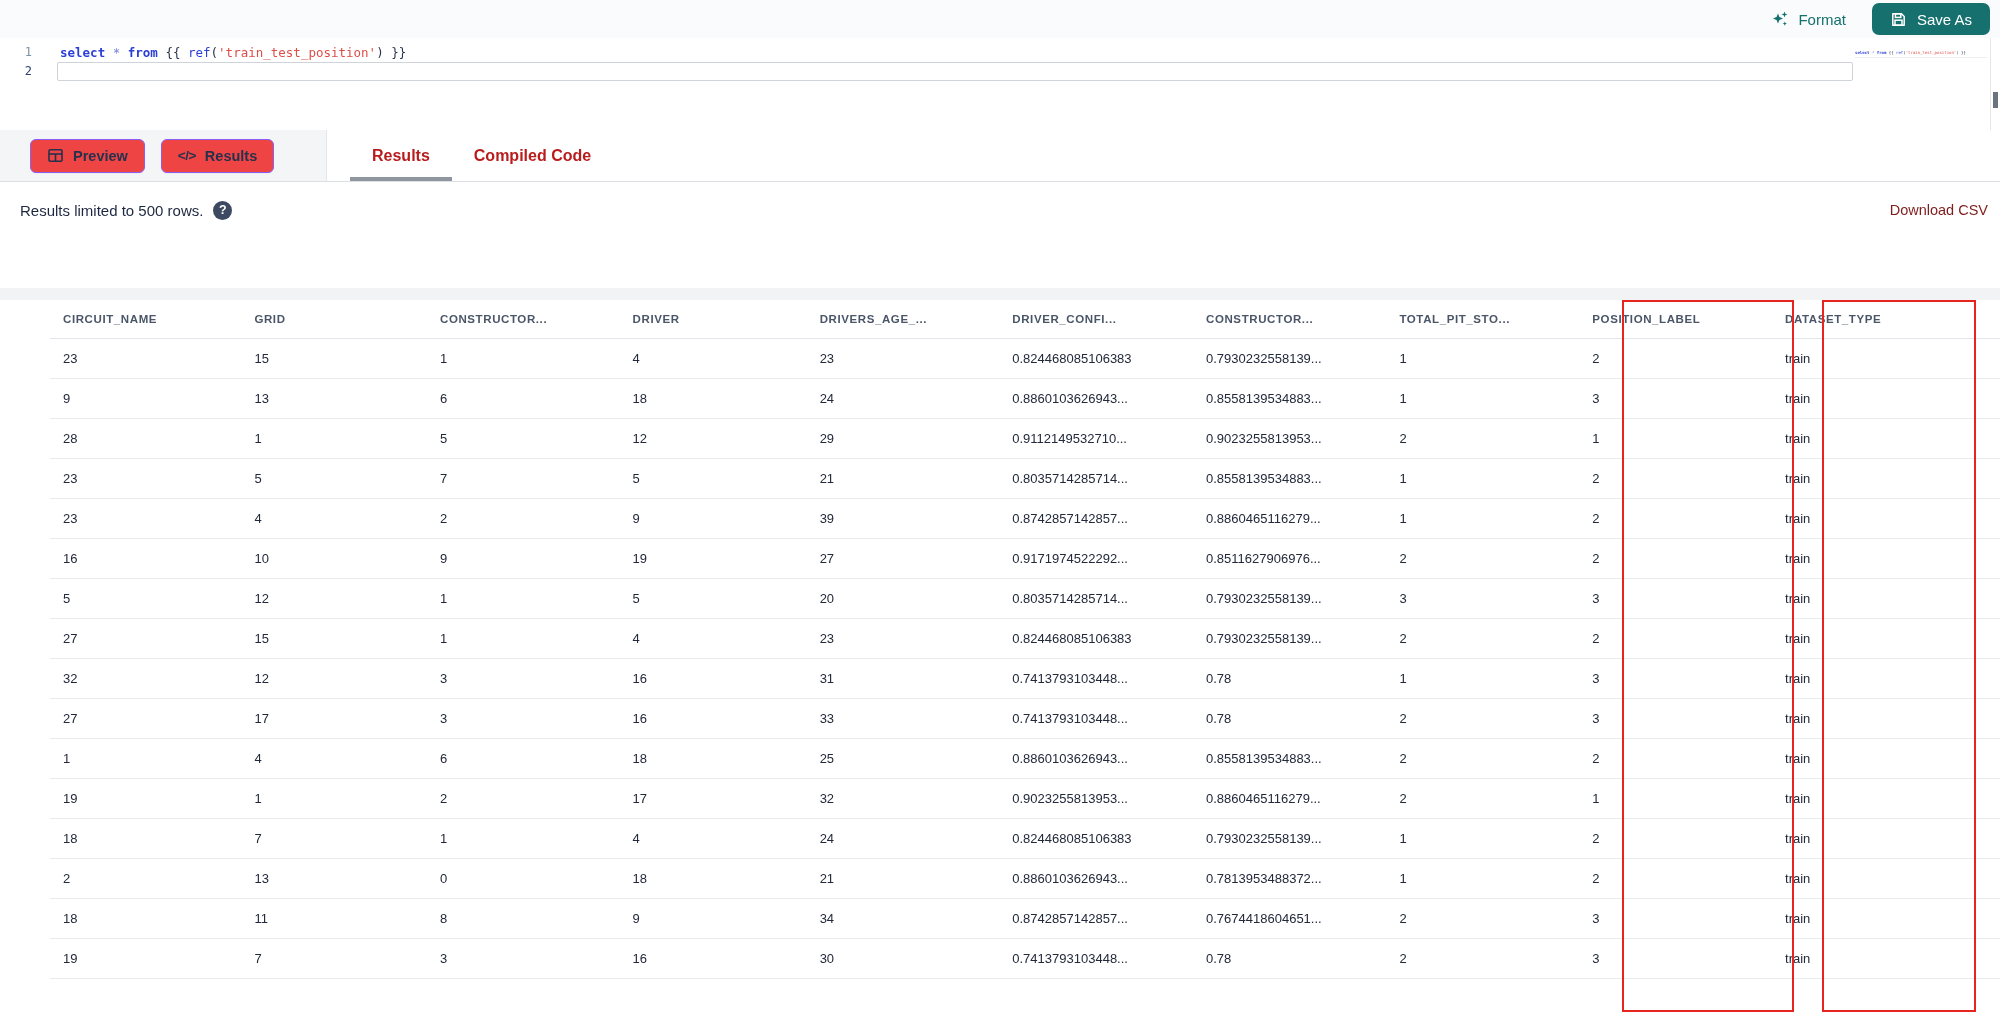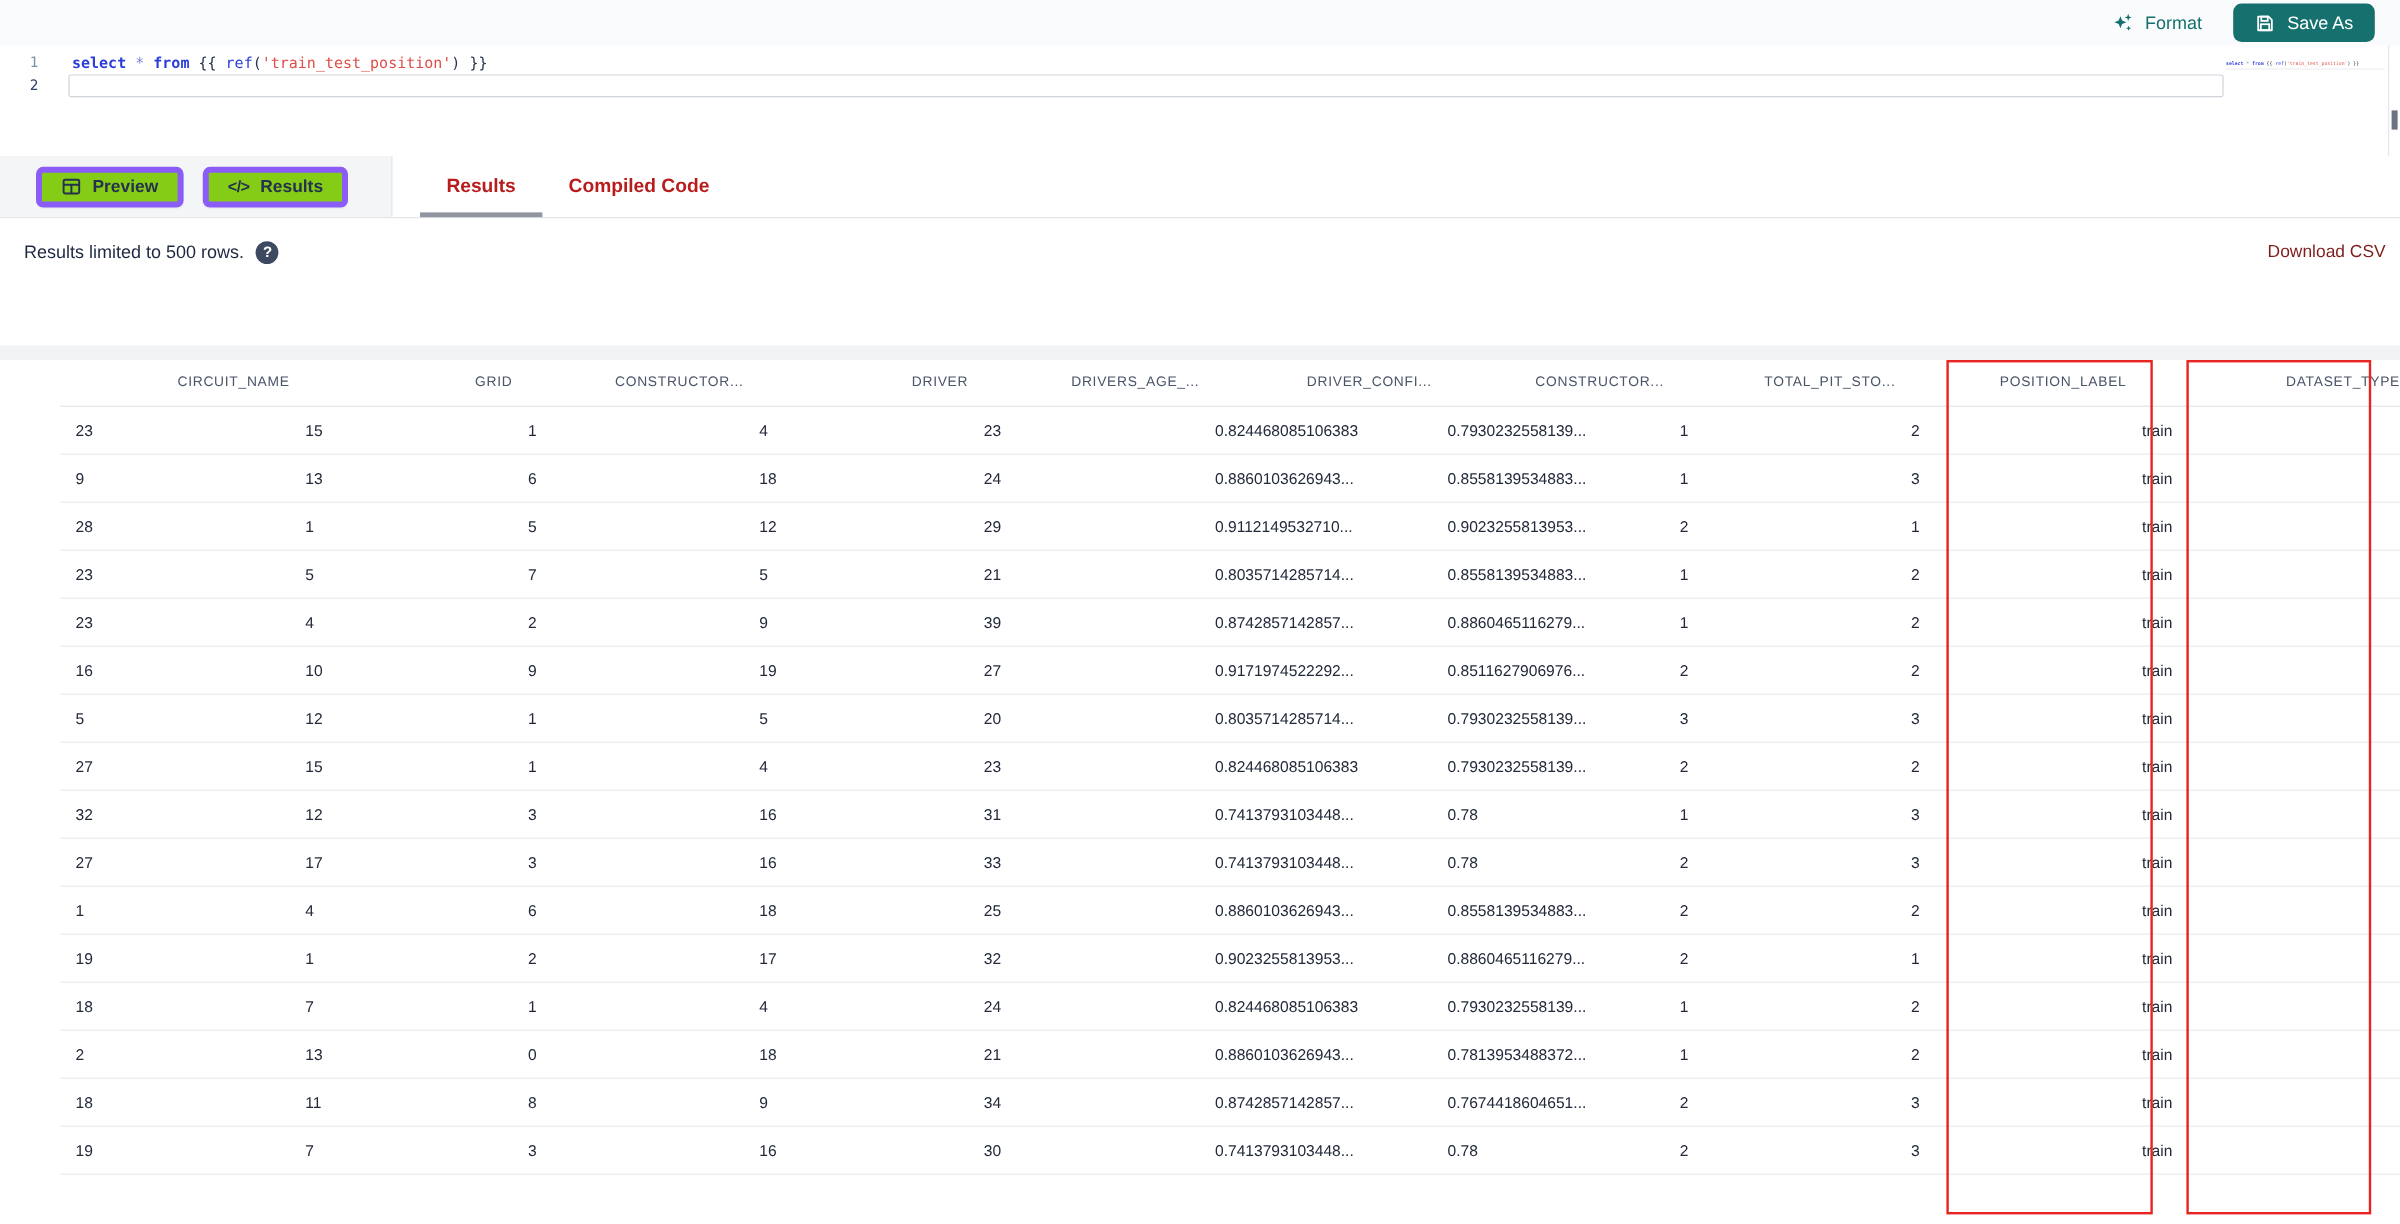--- a/index.html
+++ b/index.html
@@ -13,7 +13,7 @@
 
   
   #editor-toolbar { position:absolute; left:0; top:0; width:2000px; height:38px;
-    background:#fafbfc; display:flex; justify-content:flex-end; align-items:center; gap:26px; padding-right:21px; }
+    background:#fafbfc; display:flex; justify-content:flex-end; align-items:center; gap:26px; padding-right:10px; }
   #format-btn { display:flex; align-items:center; gap:9px; background:none; border:none;
     color:#15706e; font-size:15px; font-family:inherit; cursor:pointer; }
   #saveas-btn { display:flex; align-items:center; gap:10px; background:#15706e; border:none;

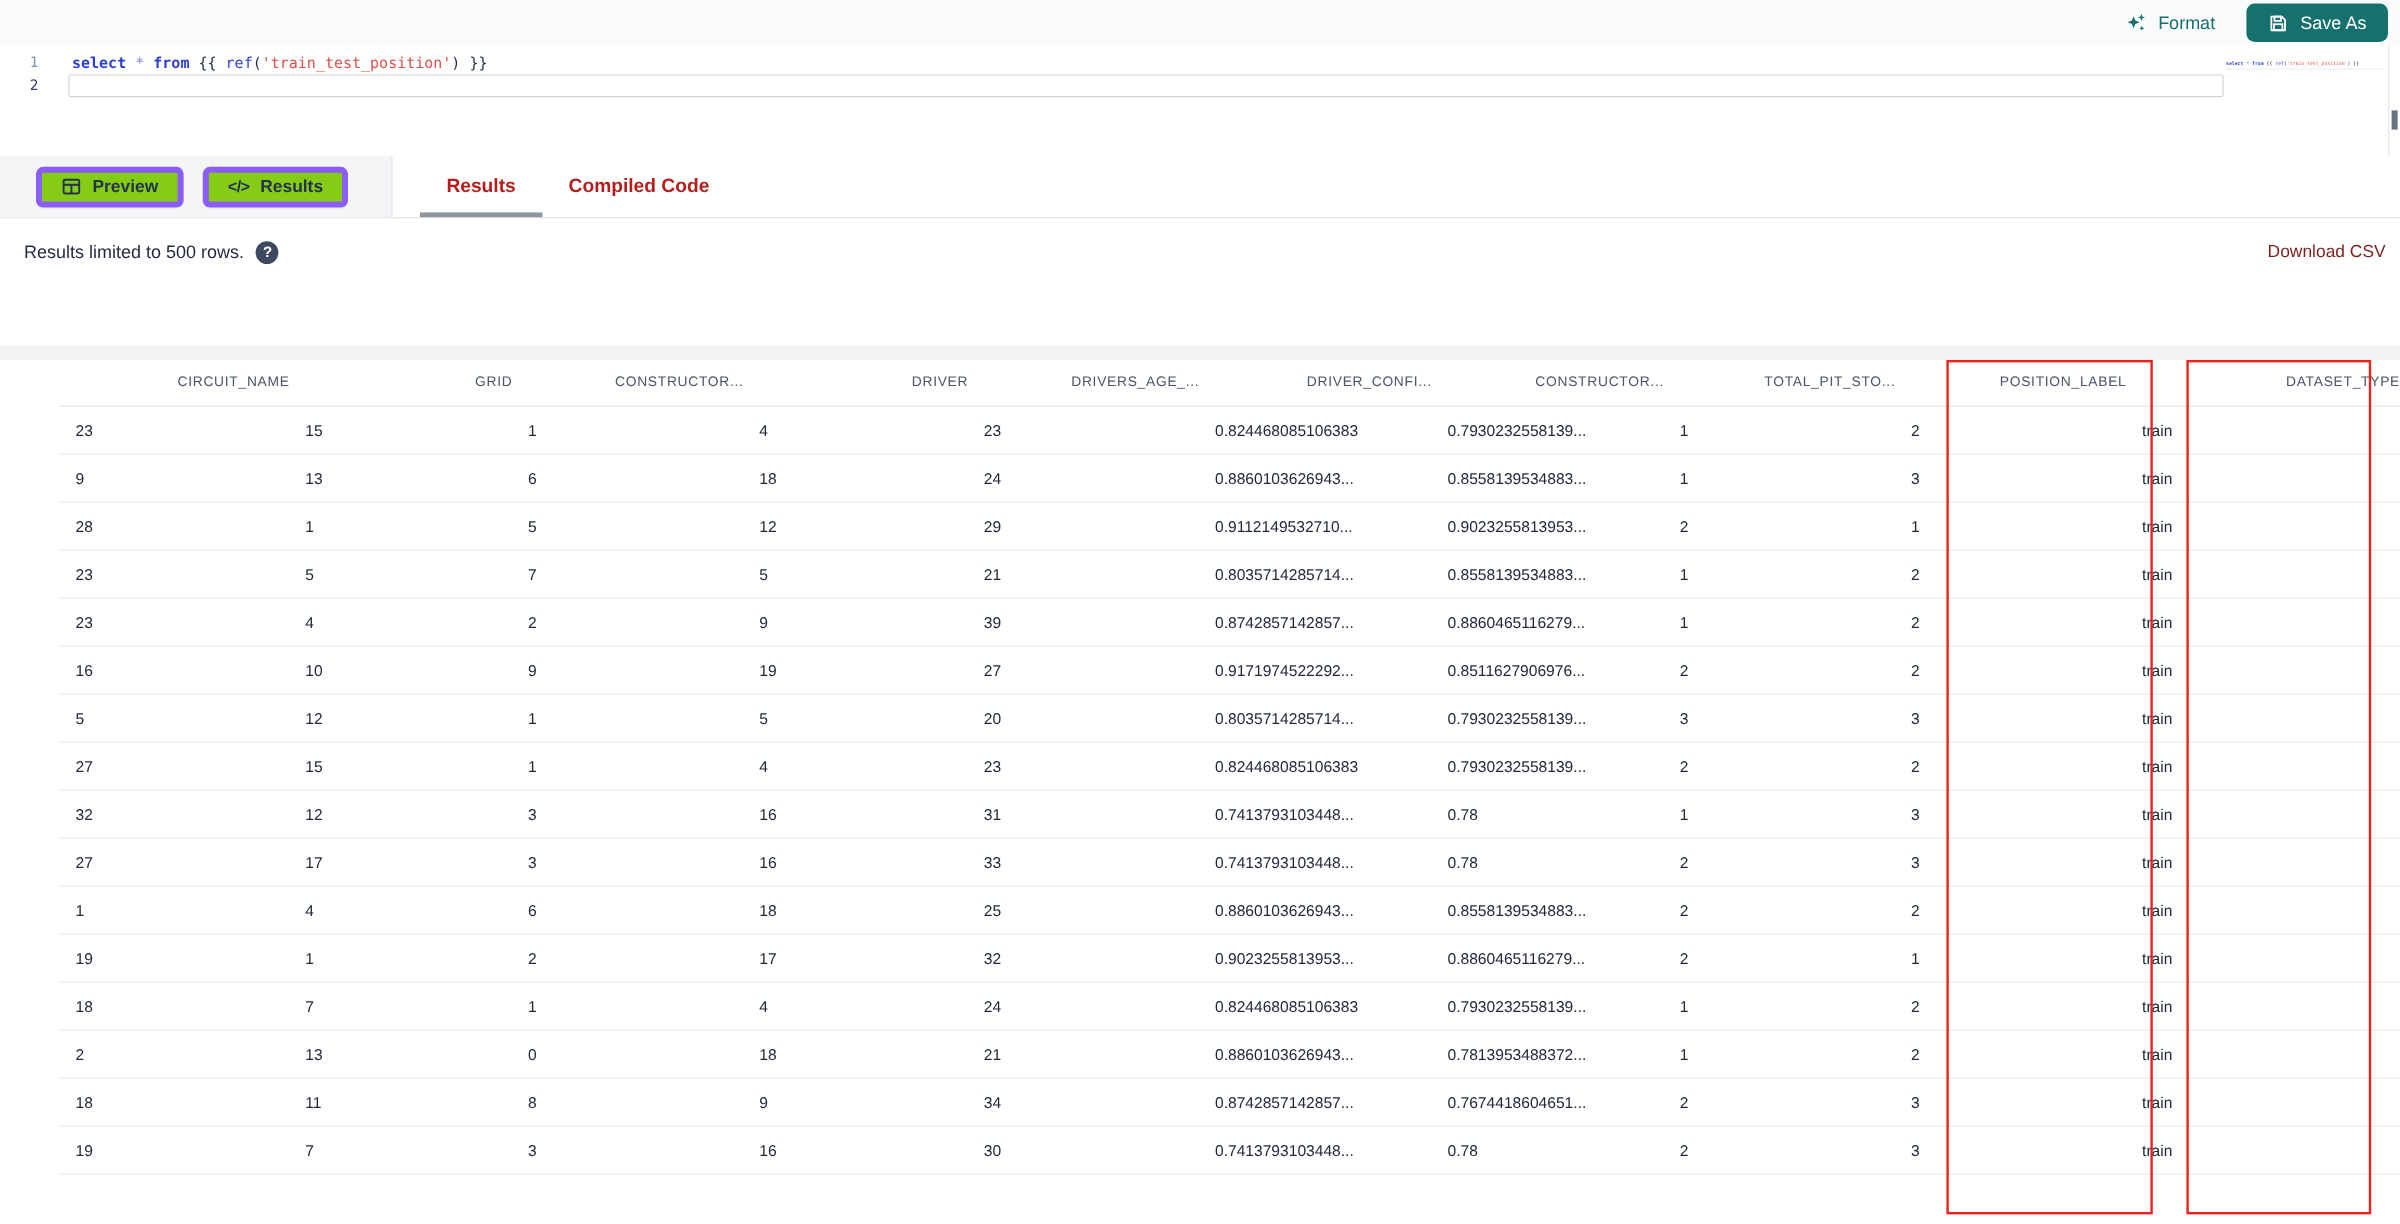--- a/index.html
+++ b/index.html
@@ -48,7 +48,7 @@
   #action-left { width:327px; height:100%; background:#f4f5f7; border-right:1px solid #e4e6ea;
     display:flex; align-items:center; padding-left:30px; gap:16px; }
   .tool-btn { display:flex; align-items:center; gap:9px; height:34px; padding:0 16px;
-    background:#84cc16; border:5px solid #8b5cf6; border-radius:6px; color:#25314d;
+    background:#ef4444; border:1px solid #8b5cf6; border-radius:6px; color:#25314d;
     font-size:14.5px; font-weight:600; font-family:inherit; cursor:pointer;
     box-shadow:0 1px 1px rgba(20,30,50,.04);text-align:center; }
   .code-glyph { font-weight:700; font-size:13.5px; letter-spacing:-.5px; color:#25314d; }

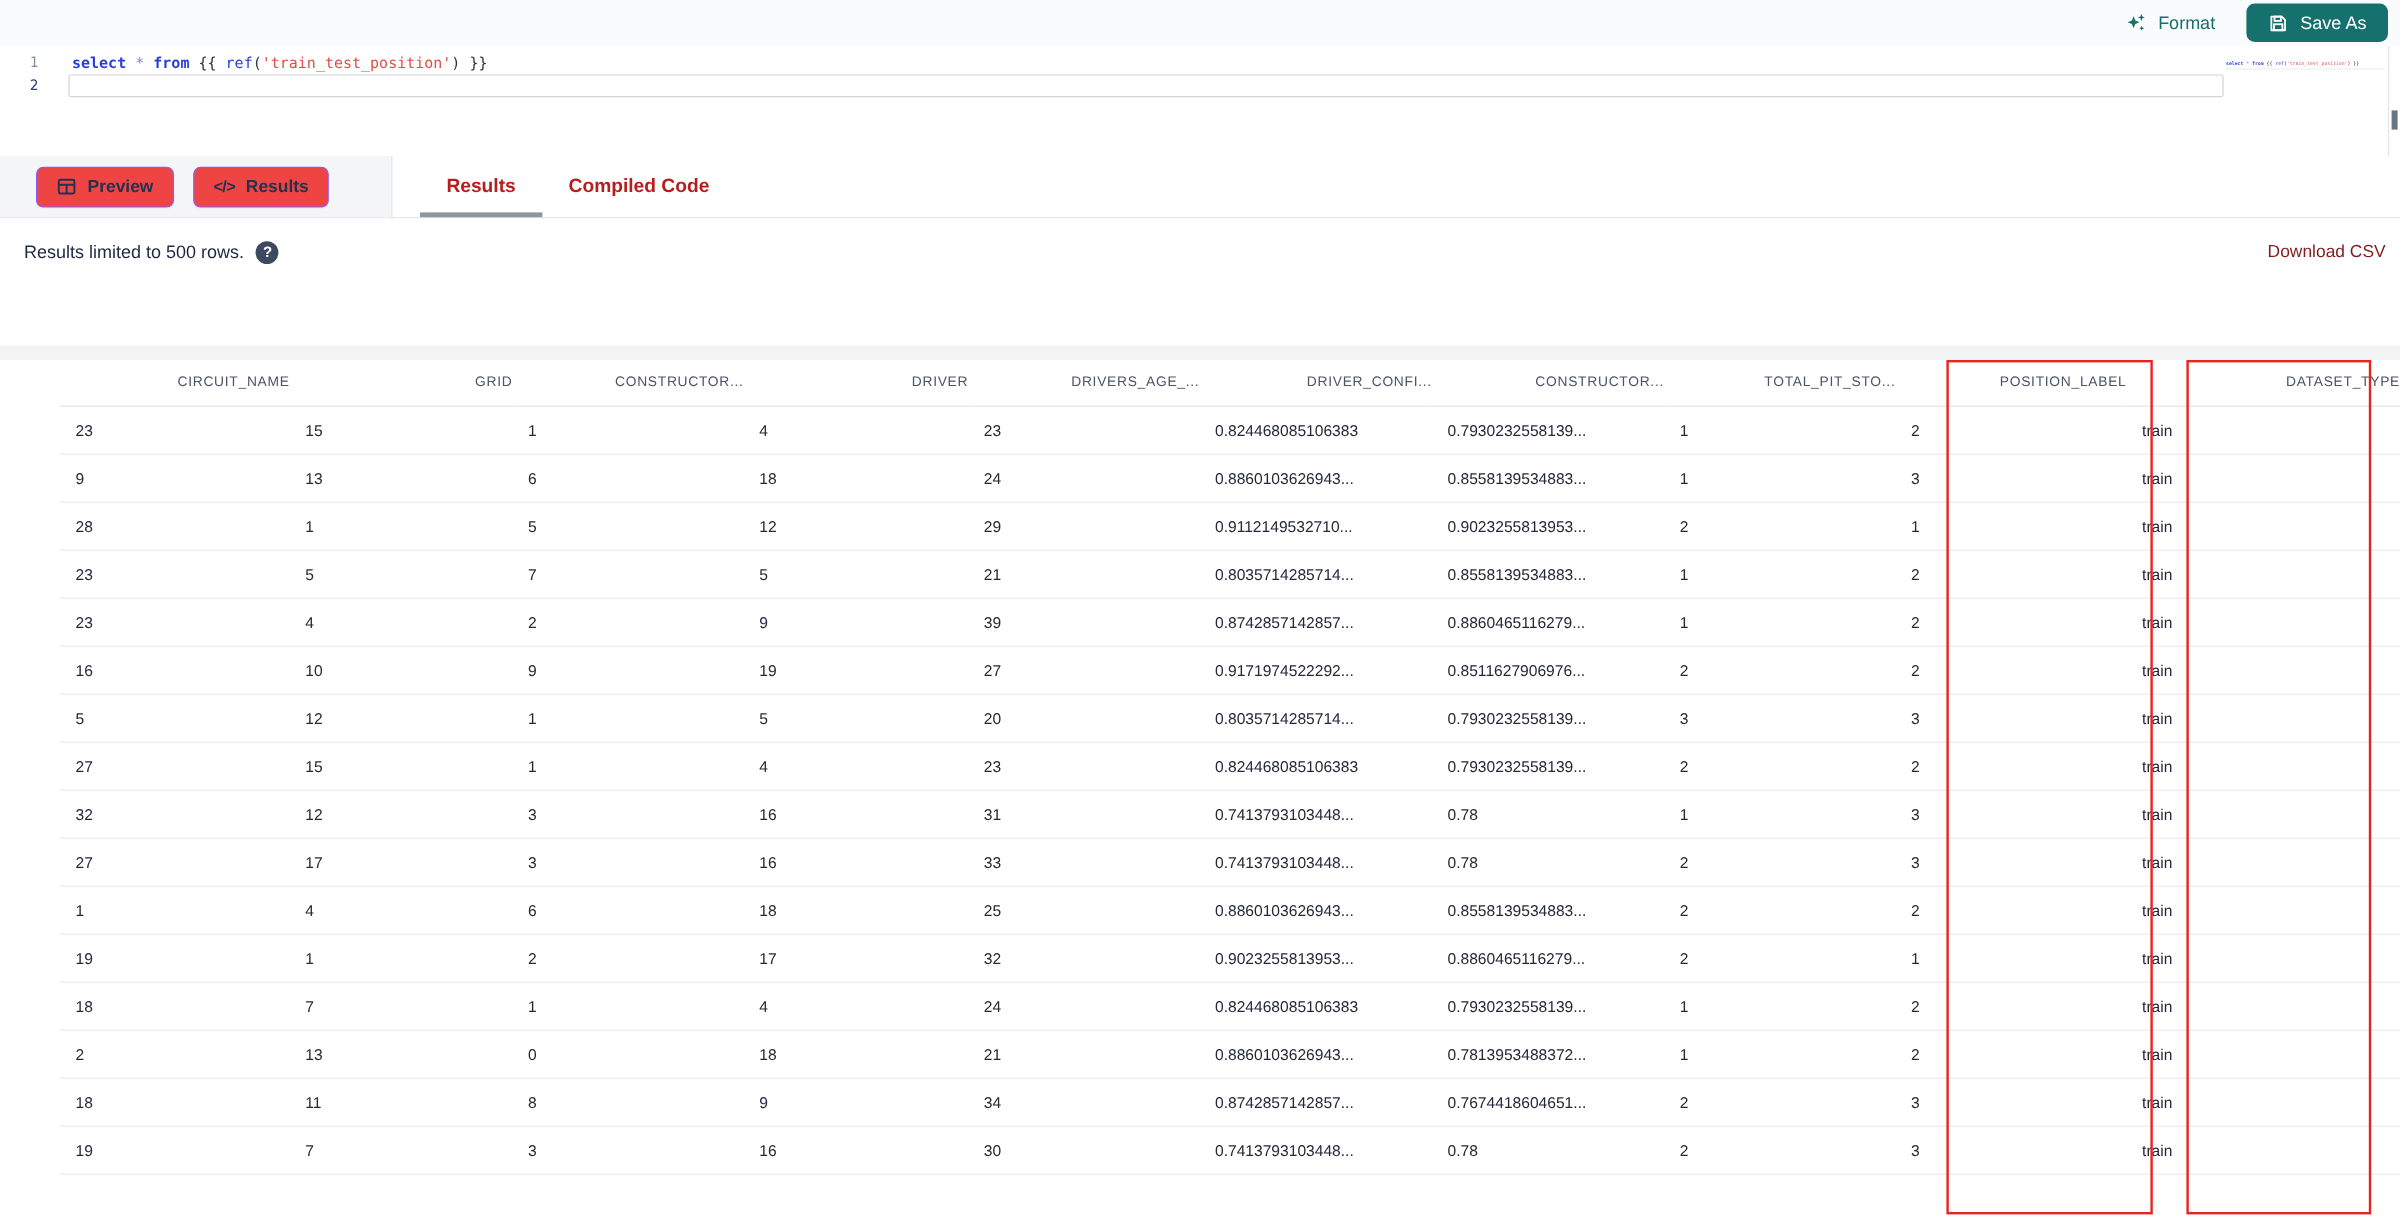--- a/index.html
+++ b/index.html
@@ -71,7 +71,7 @@
   #table-wrap { position:absolute; left:0; top:300px; width:2000px; height:720px; overflow:hidden; background:#fff; }
   table { border-collapse:collapse; margin-left:50px; table-layout:fixed; }
   col { width:200px; } col.last { width:240px; }
-  th { height:38px; text-align:right; padding-left:13px; font-size:11.5px; font-weight:400;
+  th { height:38px; text-align:left; padding-left:13px; font-size:11.5px; font-weight:700;
     letter-spacing:.6px; color:#4a5568; border-bottom:1px solid #e2e5e9; white-space:nowrap; }
   td { height:40px; padding-left:13px; font-size:13px; color:#22293a;
     border-bottom:1px solid #e9ebef; white-space:nowrap; }

